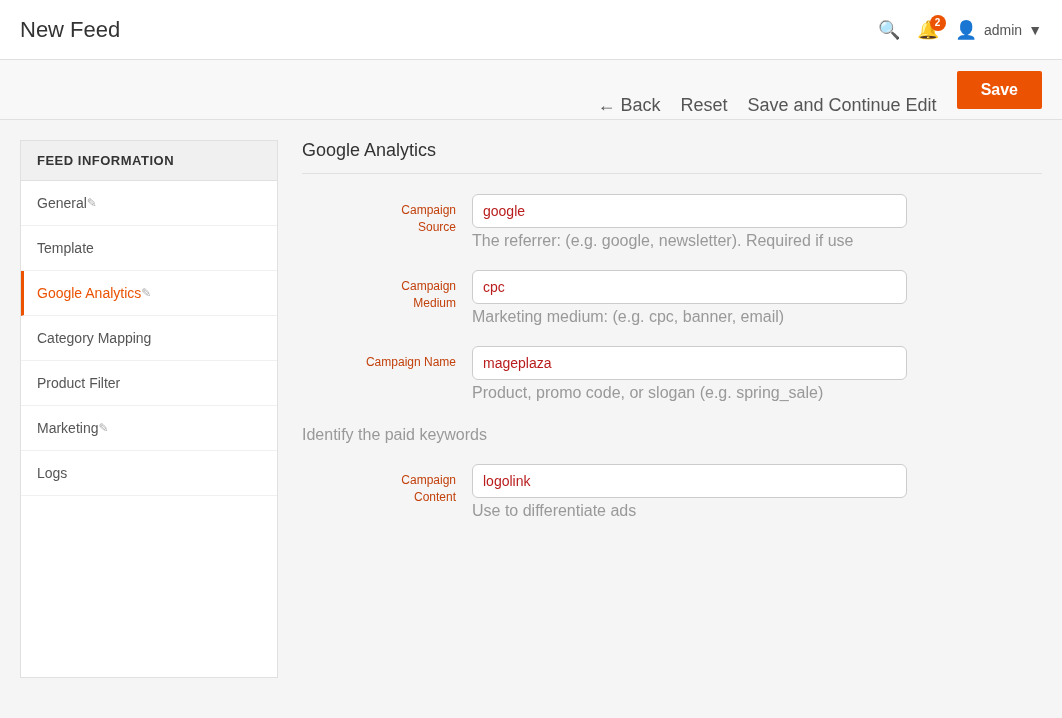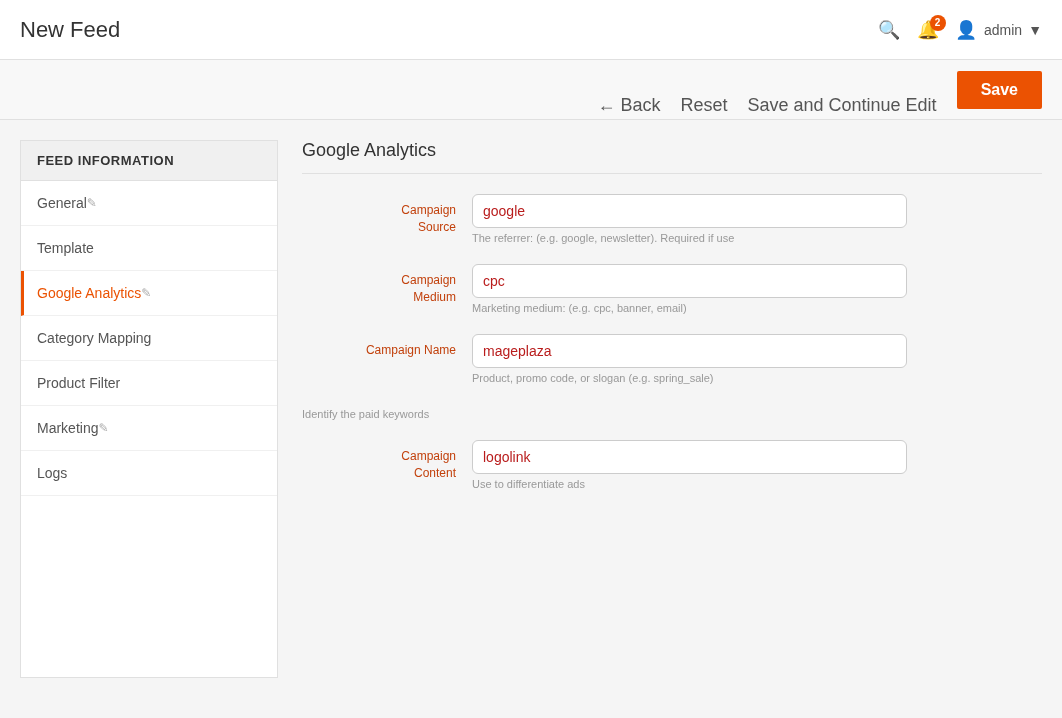--- a/index.html
+++ b/index.html
@@ -161,7 +161,7 @@
       background: #fff;
     }
     .form-hint {
-      font-size: 11px;
+      font-size: 16px;
       color: #999;
       margin-top: 4px;
     }

